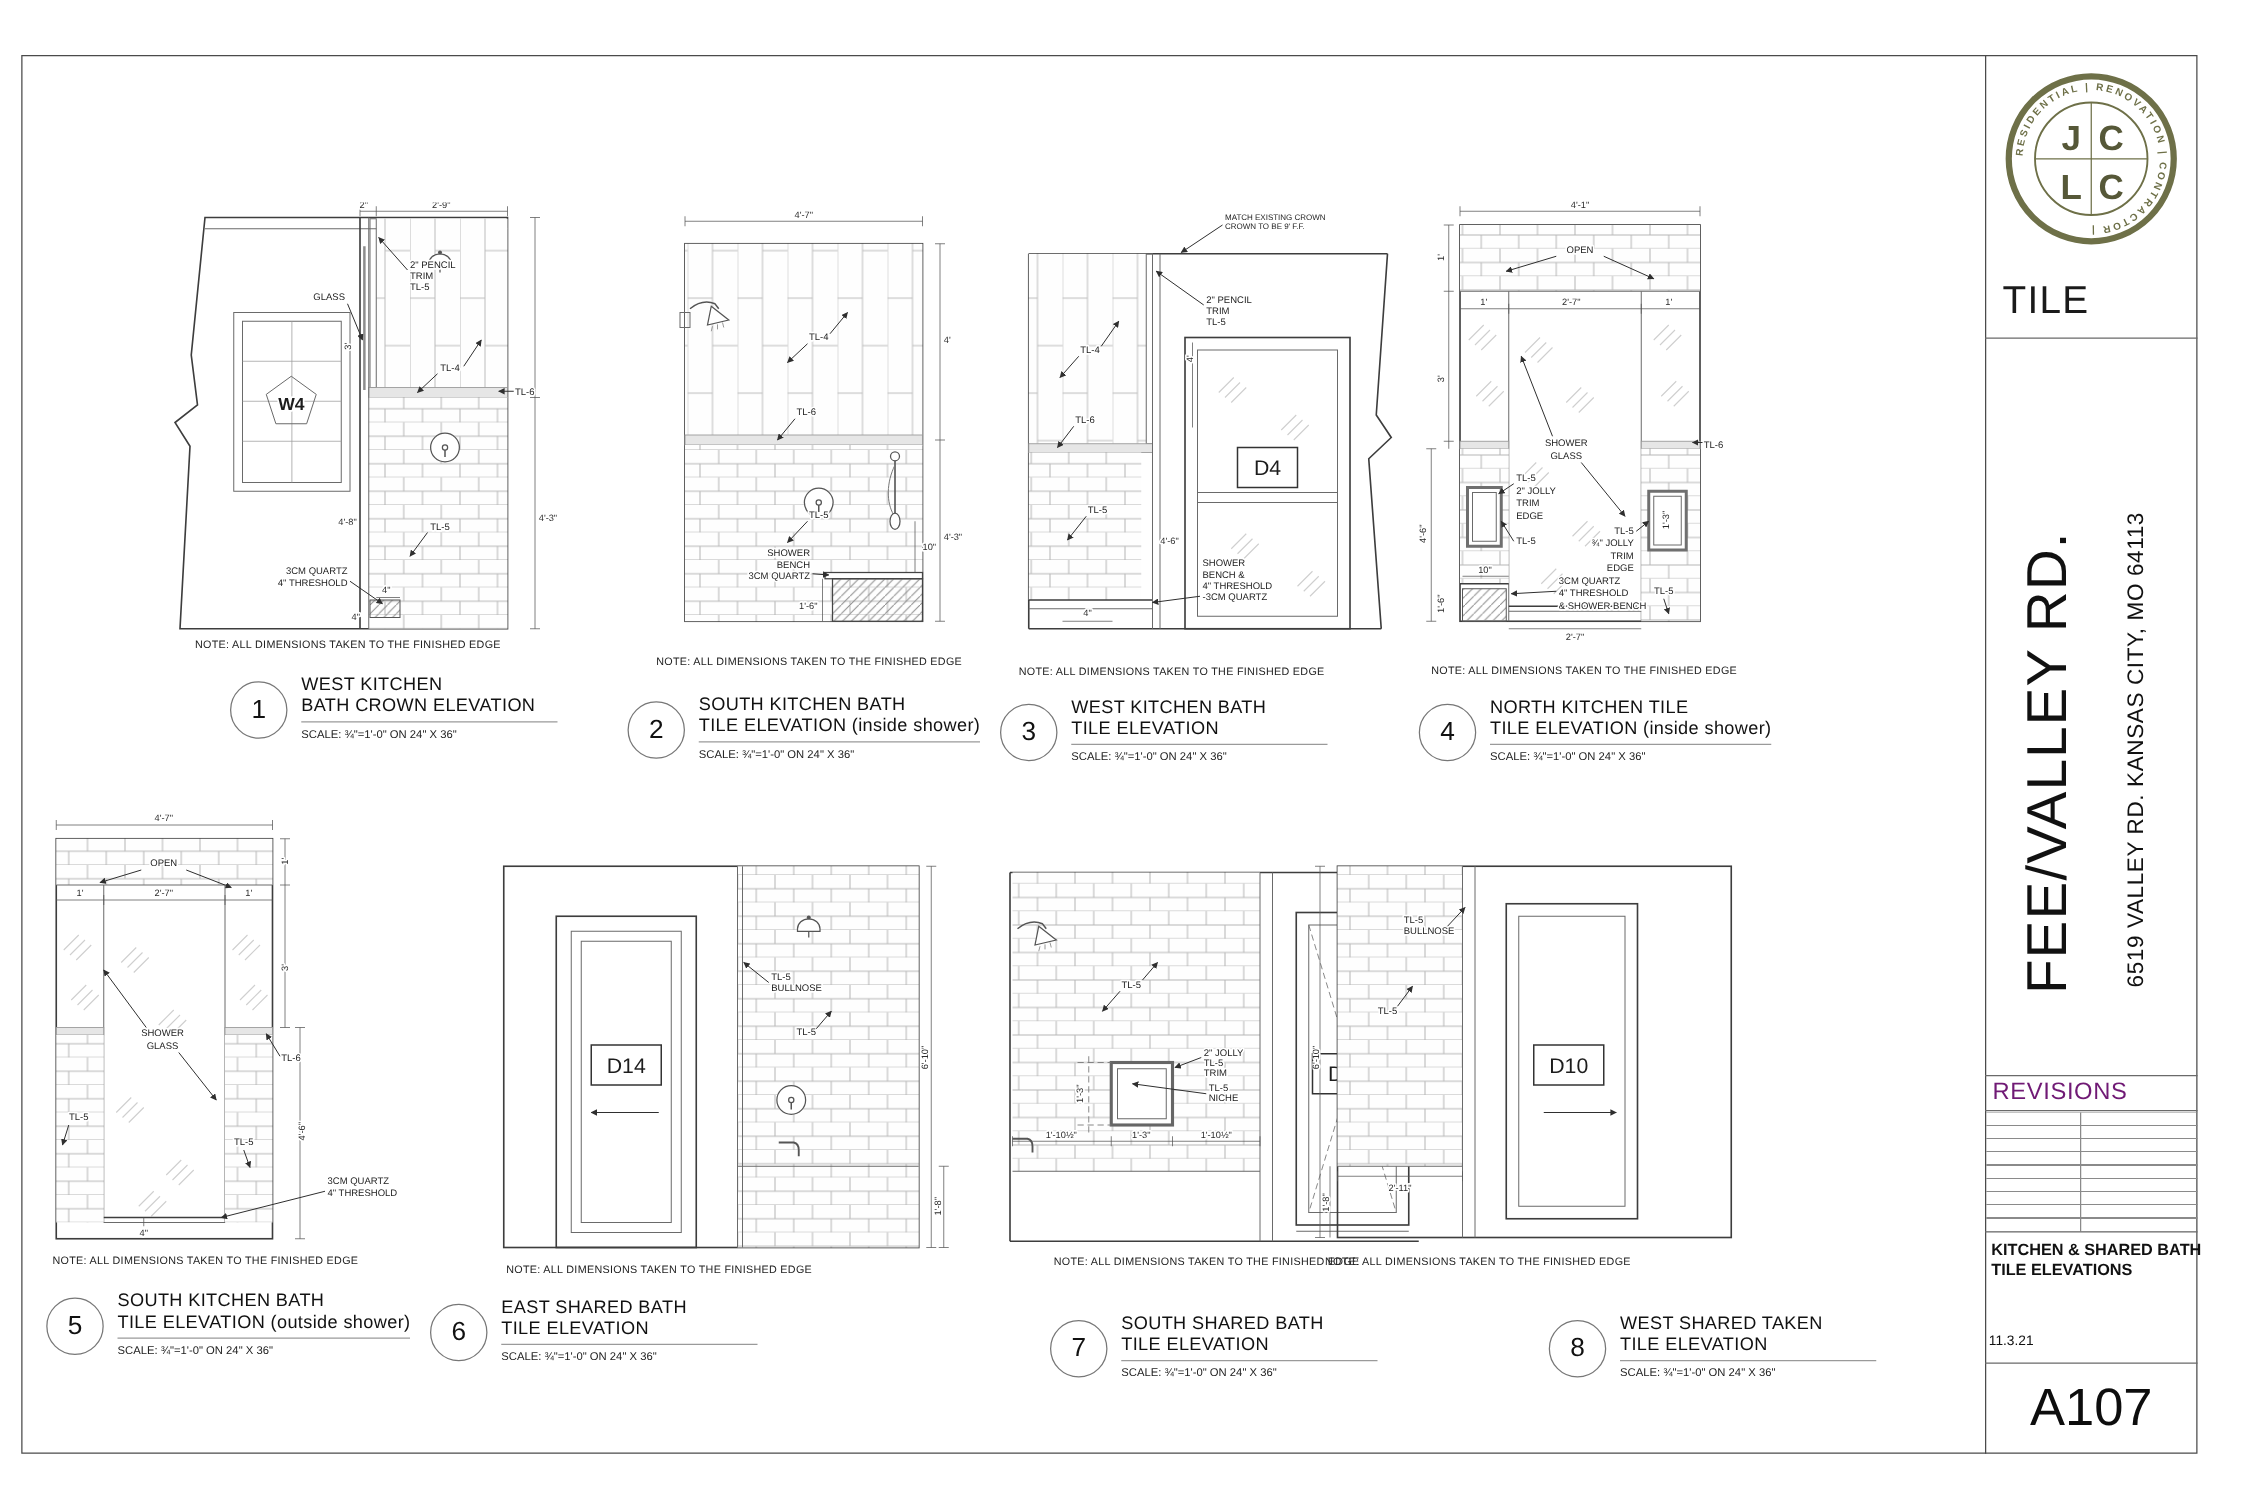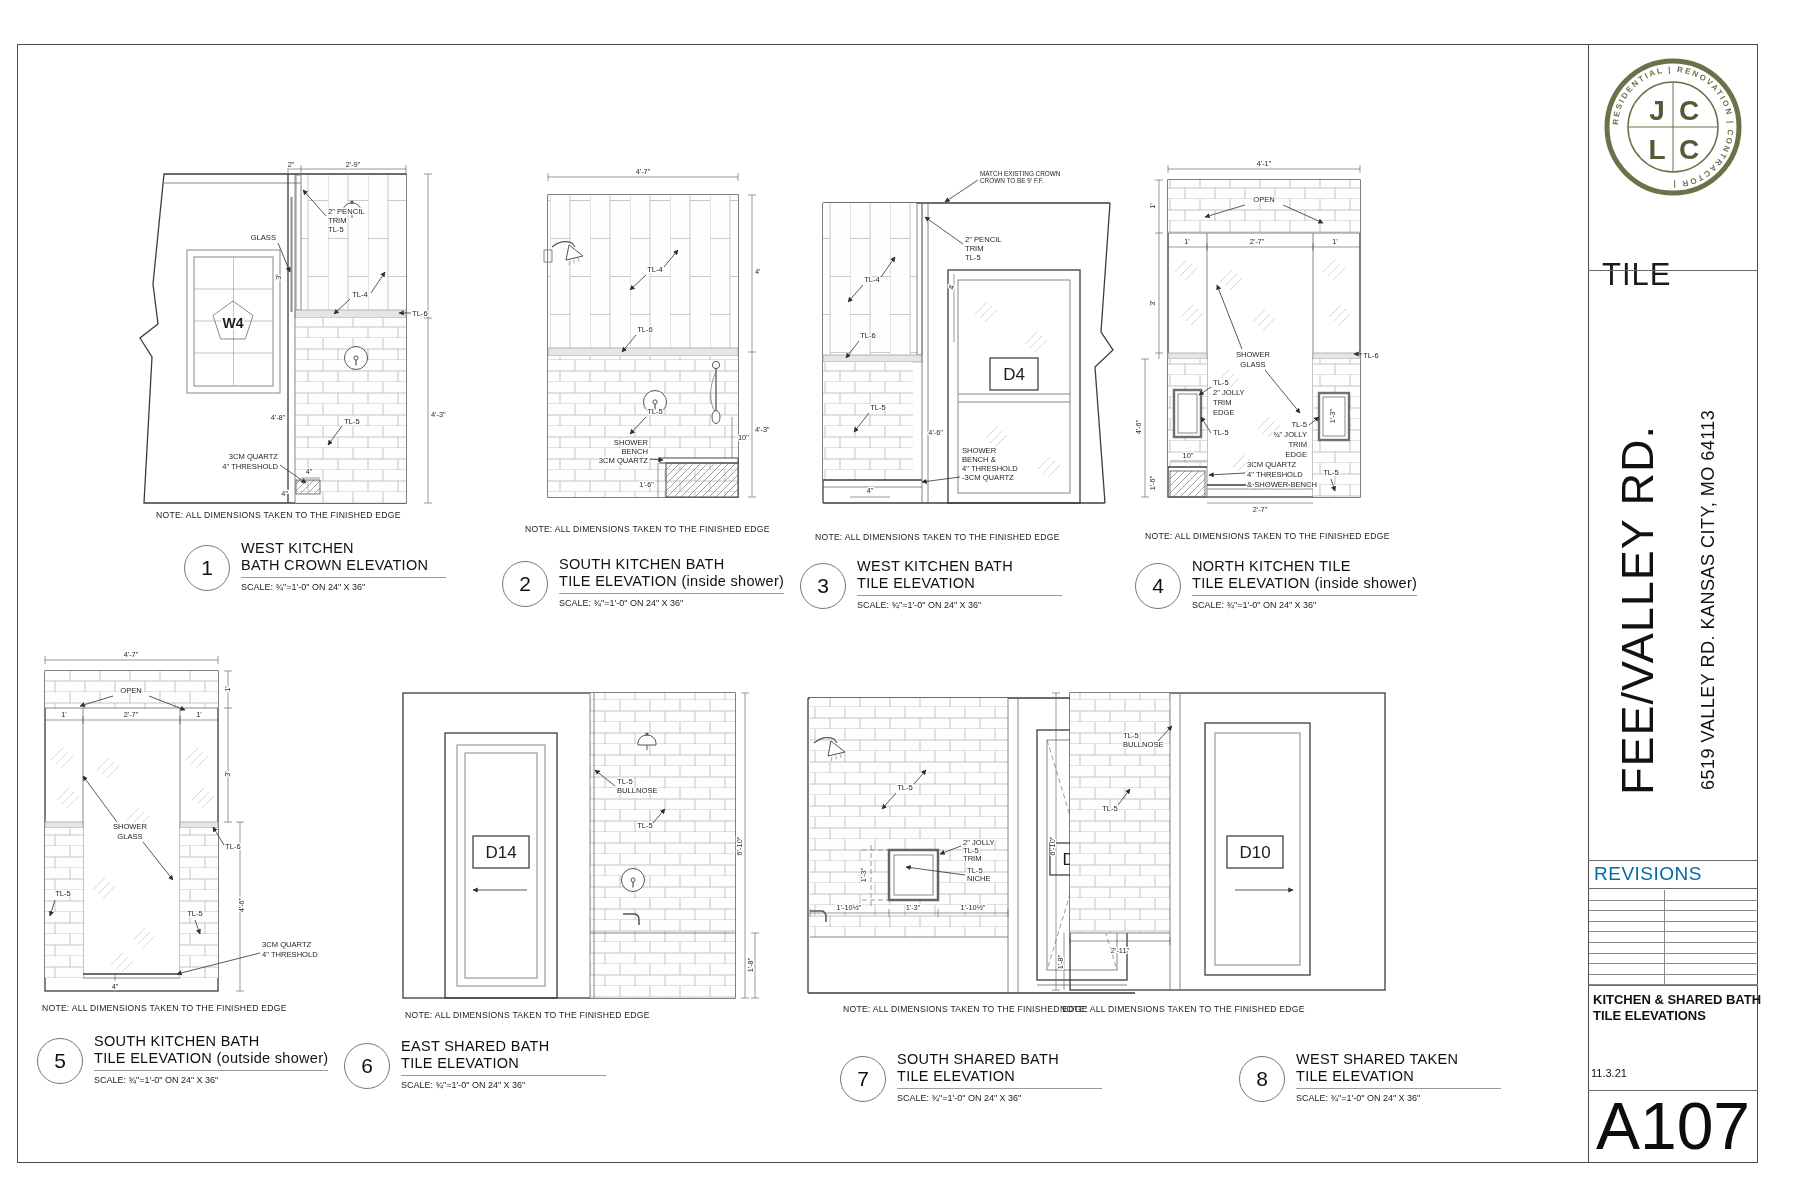--- a/index.html
+++ b/index.html
@@ -32,7 +32,7 @@
   .rule{border-bottom:1.2px solid #9a9a9a;margin:3px 0 4px 0;}
   .scl{font-size:9px;color:#222;white-space:nowrap;}
   
-  .tb-tile{position:absolute;left:1602px;top:222px;font-size:31px;letter-spacing:1px;color:#1a1a1a;margin-top:35px;}
+  .tb-tile{position:absolute;left:1602px;top:222px;font-size:31px;letter-spacing:1px;color:#1a1a1a;}
   .vtext{writing-mode:vertical-rl;transform:rotate(180deg);white-space:nowrap;}
   .proj{position:absolute;left:1612px;top:295px;height:500px;font-size:45px;color:#111;letter-spacing:1px;}
   .addr{position:absolute;left:1698px;top:320px;height:470px;font-size:18px;color:#111;letter-spacing:.5px;}

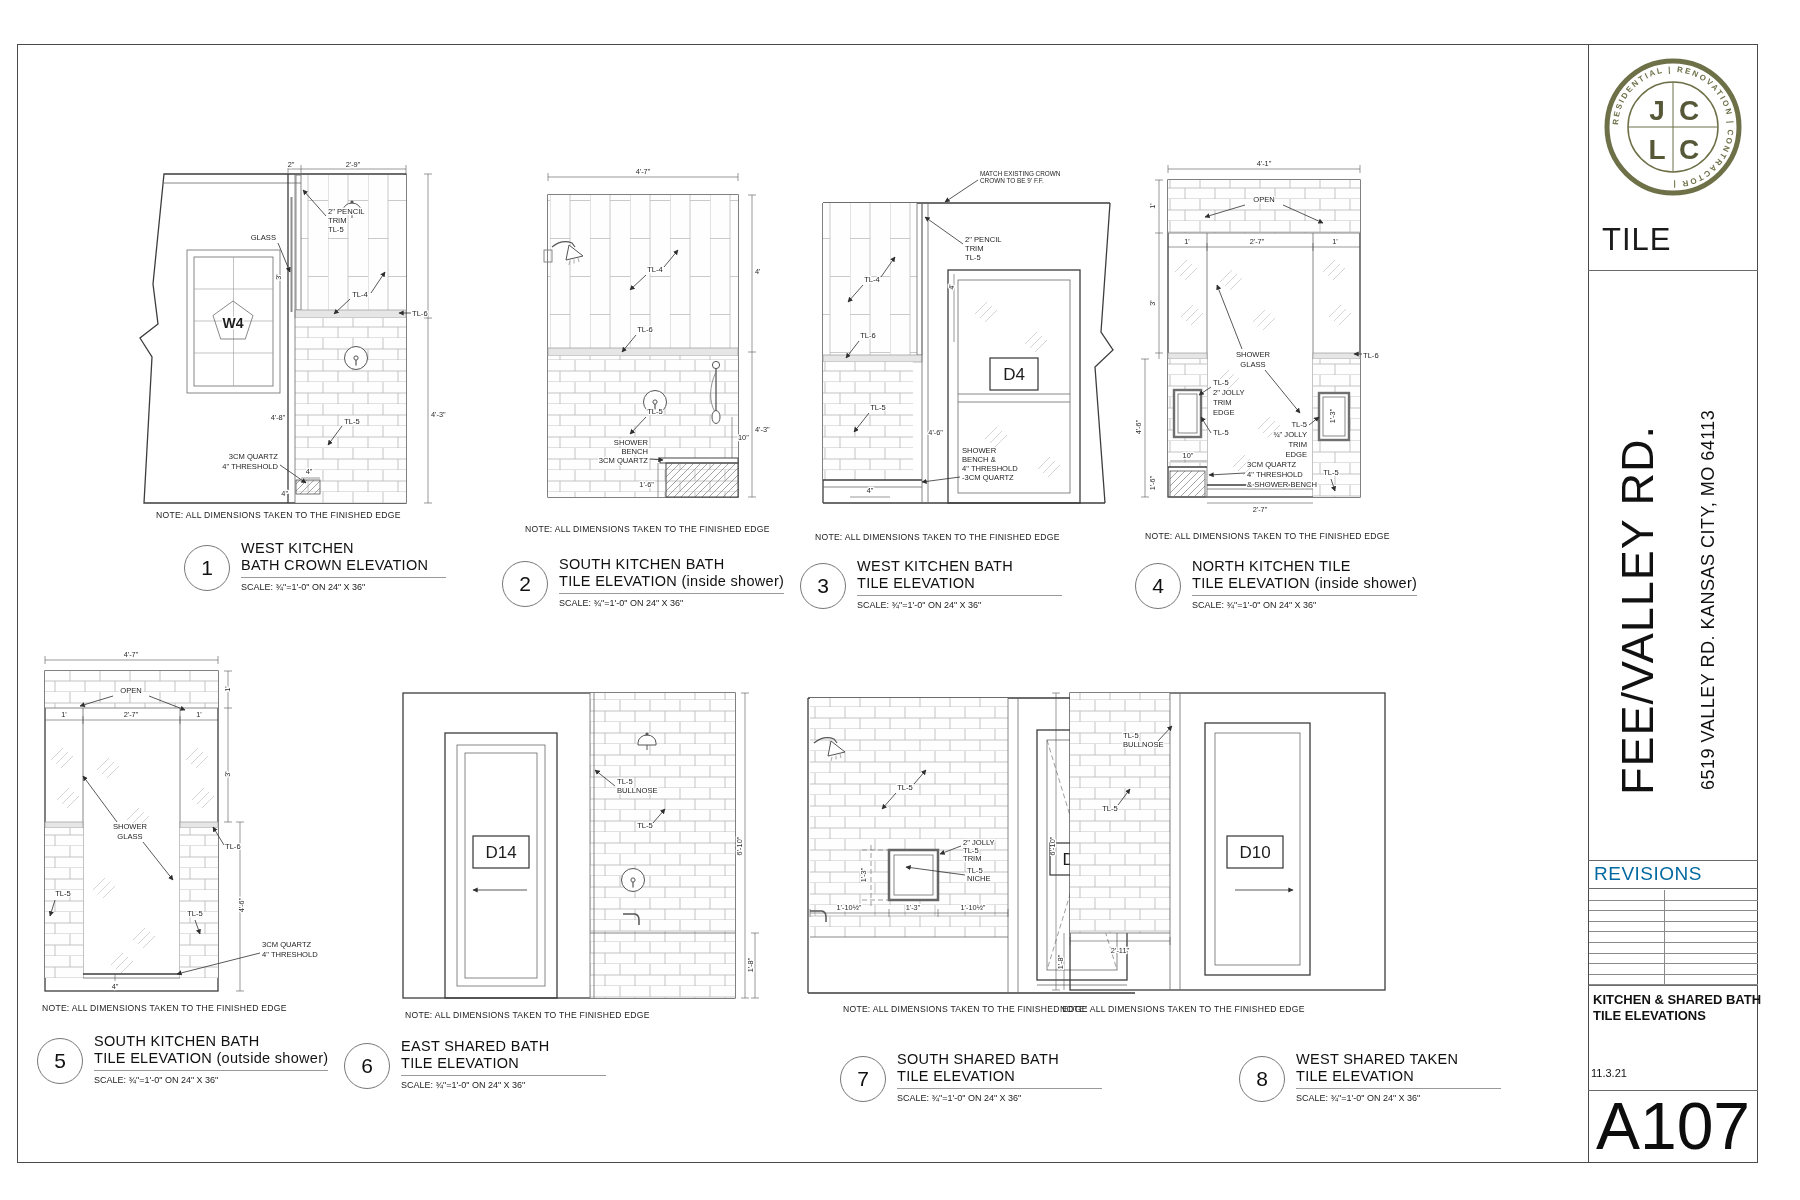--- a/index.html
+++ b/index.html
@@ -36,7 +36,7 @@
   .vtext{writing-mode:vertical-rl;transform:rotate(180deg);white-space:nowrap;}
   .proj{position:absolute;left:1612px;top:295px;height:500px;font-size:45px;color:#111;letter-spacing:1px;}
   .addr{position:absolute;left:1698px;top:320px;height:470px;font-size:18px;color:#111;letter-spacing:.5px;}
-  .rev{position:absolute;left:1594px;top:863px;font-size:19px;letter-spacing:.5px;color:#0369a1;}
+  .rev{position:absolute;left:1594px;top:863px;font-size:19px;letter-spacing:.5px;color:#701a75;}
   .revrows{position:absolute;left:1589px;top:890px;width:169px;height:95px;
     background:repeating-linear-gradient(to bottom,transparent 0 9.6px,#8a8a8a 9.6px 10.6px);}
   .revdiv{position:absolute;left:1664px;top:890px;width:1px;height:95px;background:#8a8a8a;}

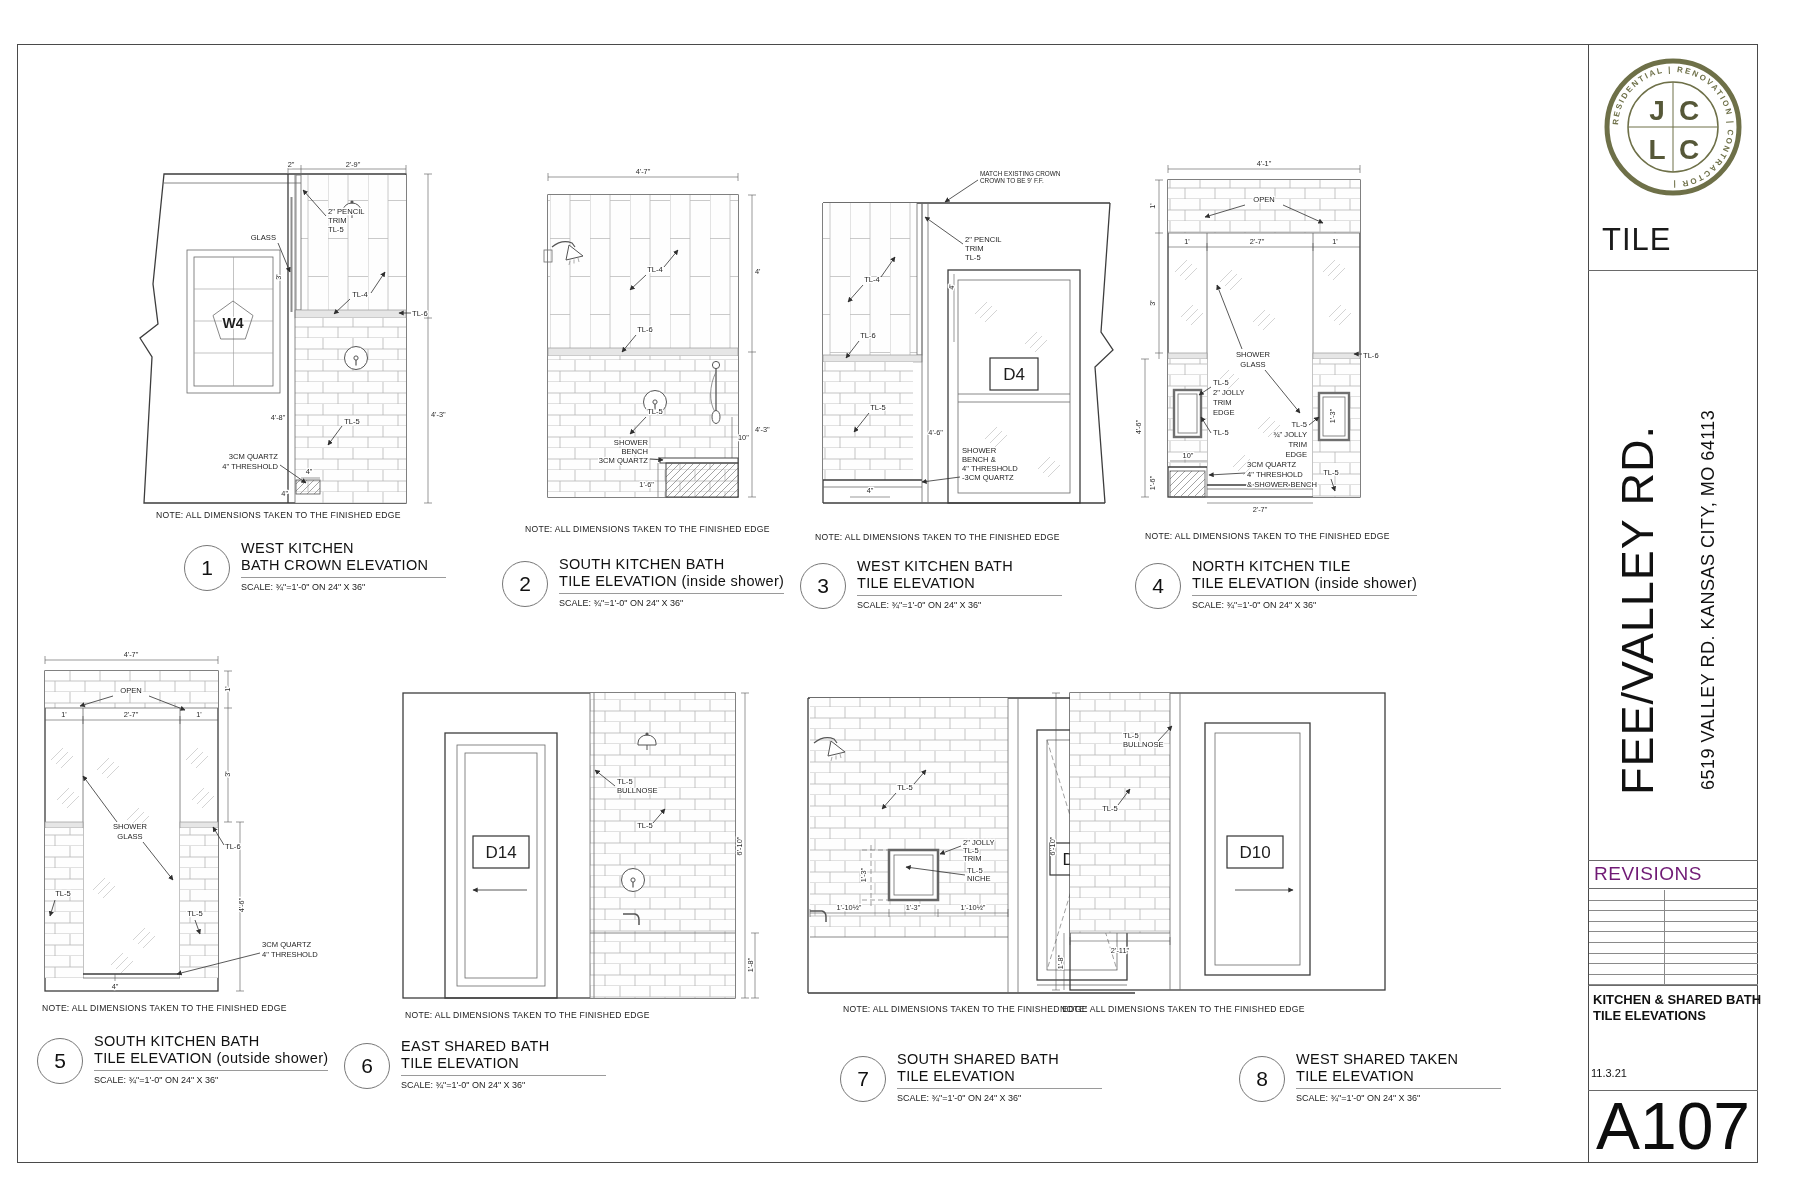--- a/index.html
+++ b/index.html
@@ -43,7 +43,7 @@
   .stitle{position:absolute;left:1593px;top:992px;font-size:13px;font-weight:bold;color:#111;line-height:16px;}
   .date{position:absolute;left:1591px;top:1067px;font-size:11px;color:#111;}
   .anum{position:absolute;left:1588px;top:1092px;width:170px;height:68px;display:flex;align-items:center;justify-content:center;
-    font-size:66px;color:#0d0d0d;}
+    font-size:42px;color:#0d0d0d;}
 </style>
 </head>
 <body>

